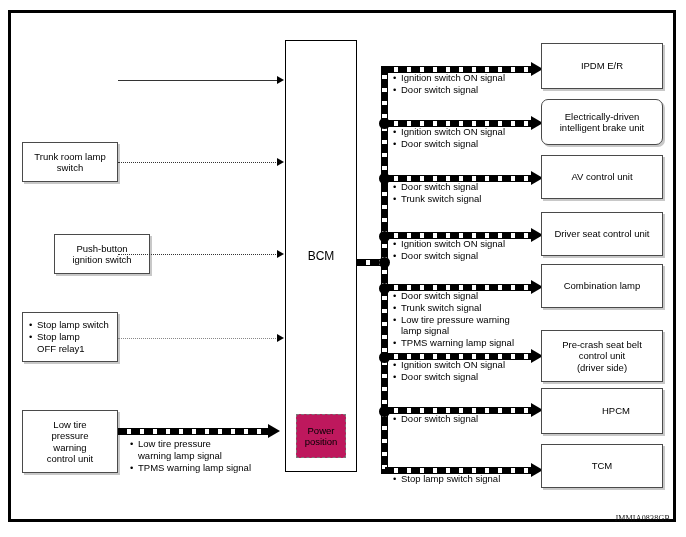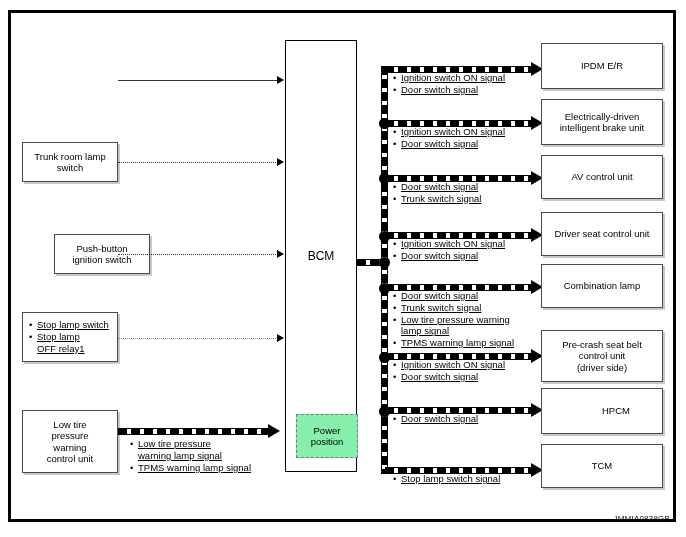--- a/index.html
+++ b/index.html
@@ -45,7 +45,7 @@
 
   
   .sig{position:absolute;font-size:9.5px;line-height:11.8px;white-space:nowrap;}
-  .sig div{position:relative;padding-left:8px;text-decoration:underline;}
+  .sig div{position:relative;padding-left:8px;}
   .sig div.b:before{content:"\2022";position:absolute;left:0;top:0;}
   .sig div.cont{padding-left:8px;}
 

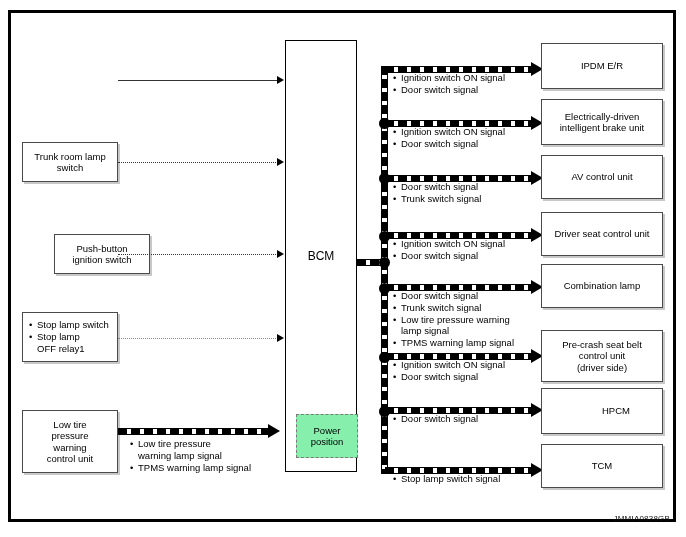--- a/index.html
+++ b/index.html
@@ -195,7 +195,7 @@
       </div>
   </div>
 
-  <div class="box" style="left:541px;top:99px;width:122px;height:46px;">
+  <div class="box" style="left:541px;top:99px;width:122px;height:46px;border-radius:7px;">
     <div class="inner">
       <div>Electrically-driven</div>
       <div>intelligent brake unit</div>

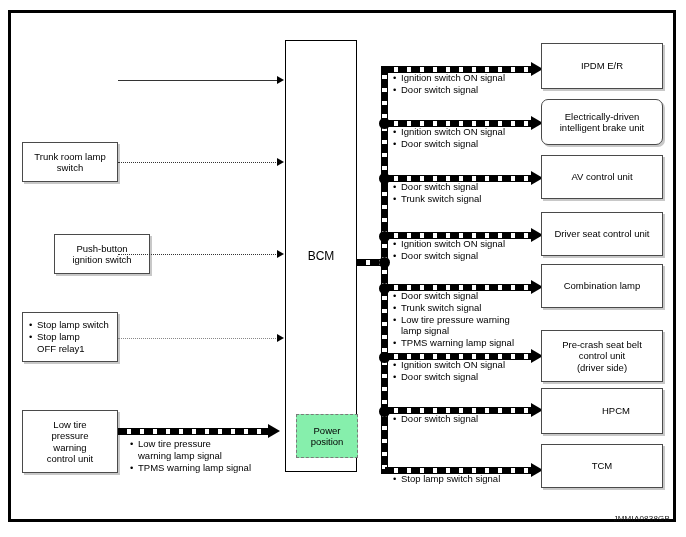--- a/index.html
+++ b/index.html
@@ -21,9 +21,9 @@
   .bcm{position:absolute;left:285px;top:40px;width:72px;height:432px;border:1px solid #000;
        background:#fff;box-sizing:border-box;}
   .bcm-label{position:absolute;left:0;top:0;width:100%;text-align:center;font-size:12px;top:249px;}
-  .powerpos{position:absolute;left:296px;top:414px;width:62px;height:44px;border:1px dashed #7a7a7a;
+  .powerpos{position:absolute;left:296px;top:414px;width:50px;height:44px;border:1px dashed #7a7a7a;
             box-sizing:border-box;display:flex;align-items:center;justify-content:center;
-            text-align:center;font-size:9.5px;line-height:11.5px;background:#86efac;}
+            text-align:center;font-size:9.5px;line-height:11.5px;background:#be185d;}
 
   
   .line{position:absolute;height:1px;background:#333;}

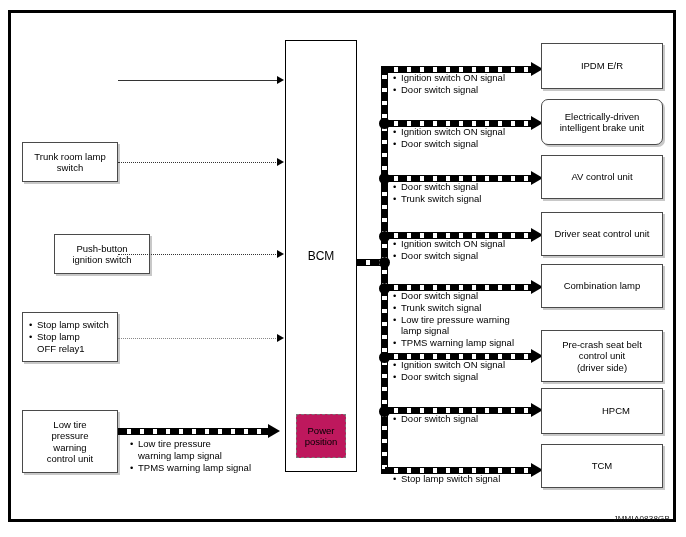--- a/index.html
+++ b/index.html
@@ -50,7 +50,7 @@
   .sig div.cont{padding-left:8px;}
 
   .canlabel{position:absolute;font-size:10px;line-height:12px;text-align:center;width:120px;}
-  .caption{position:absolute;right:16px;bottom:14px;font-size:8px;letter-spacing:.2px;color:#111;}
+  .caption{position:absolute;right:16px;bottom:14px;font-size:8px;letter-spacing:.2px;color:#111;font-family:Liberation Serif, serif;}
 </style>
 </head>
 <body>

